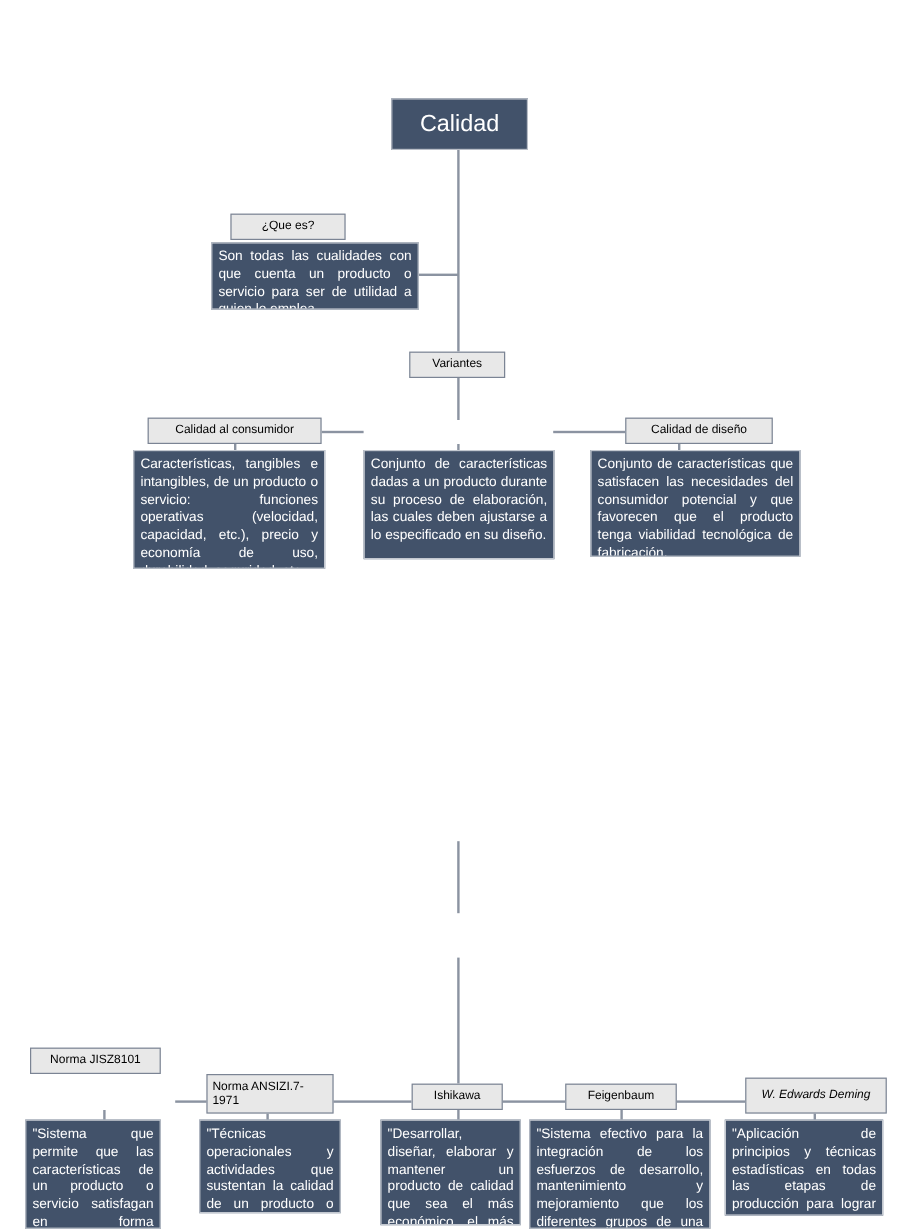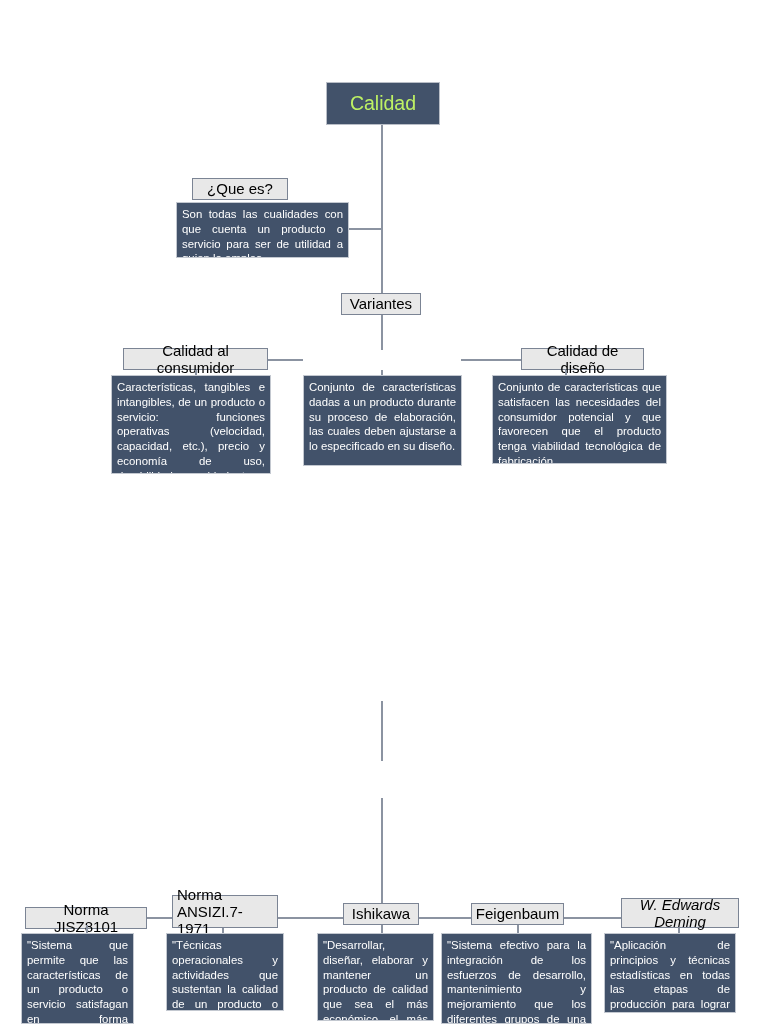--- a/index.html
+++ b/index.html
@@ -18,7 +18,7 @@
   .title-box{
     background:#42526a;
     border:1px solid #b9bec7;
-    color:#bef264;
+    color:#ffffff;
     display:flex;align-items:center;justify-content:center;
     text-align:center;
     line-height:1.15;

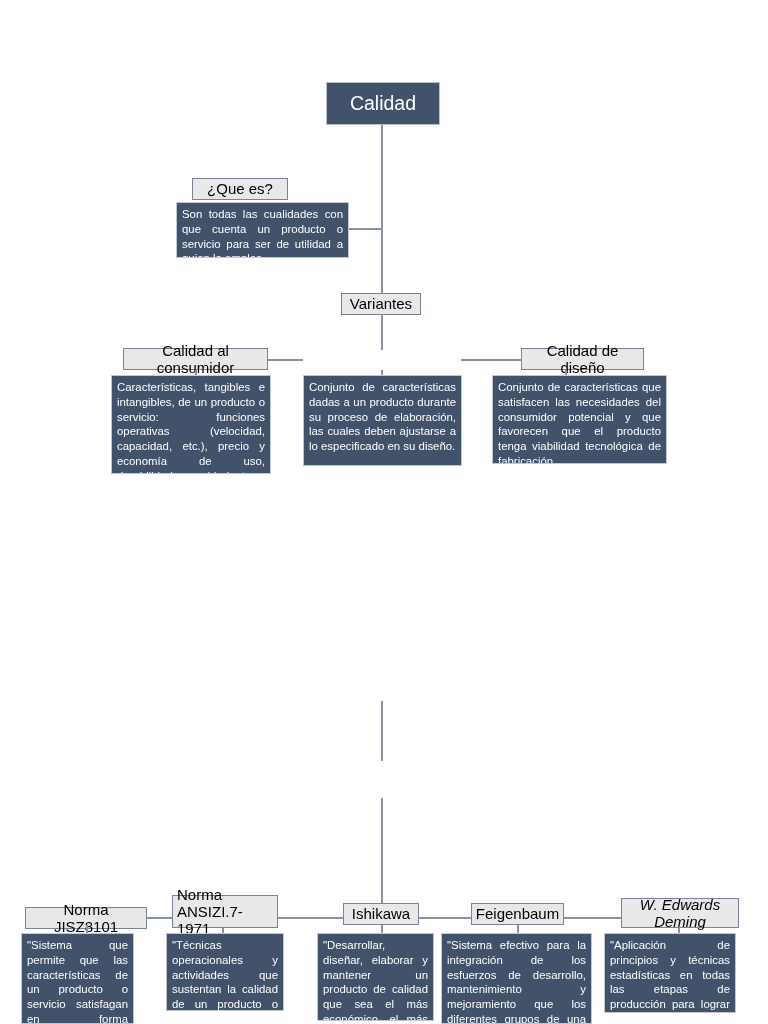--- a/index.html
+++ b/index.html
@@ -30,7 +30,7 @@
     color:#000000;
     display:flex;align-items:center;justify-content:center;
     text-align:center;
-    font-size:15px;
+    font-size:10px;
     line-height:1.15;
     padding:2px 4px;
   }

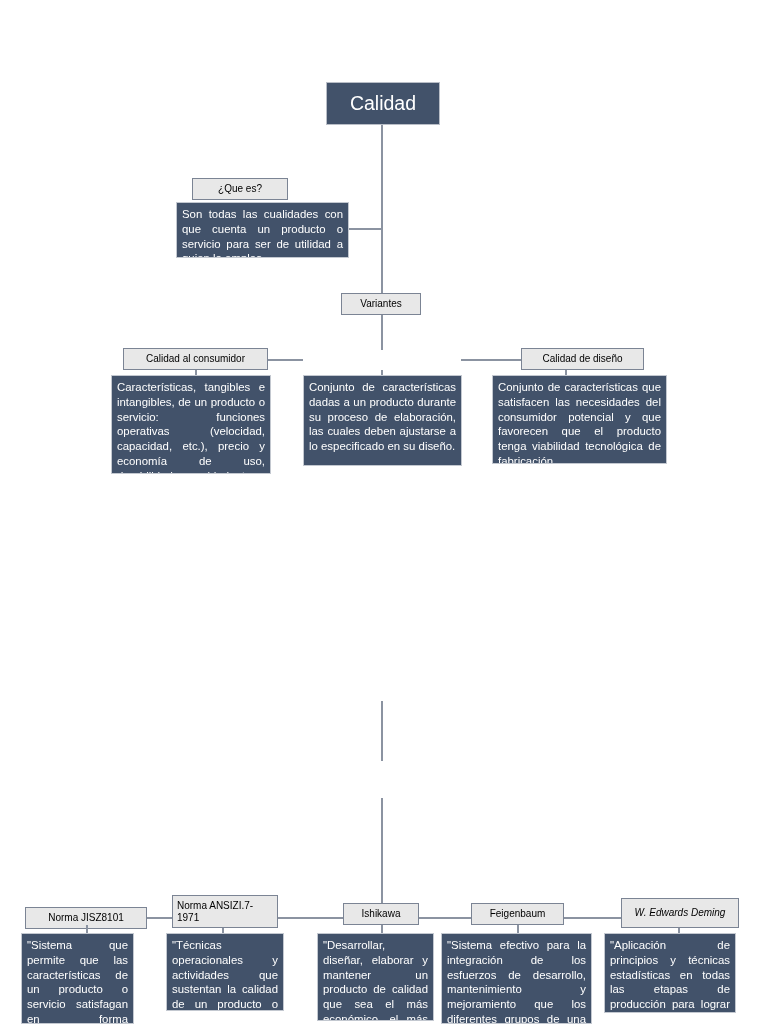--- a/index.html
+++ b/index.html
@@ -112,7 +112,7 @@
   <div class="h-line" style="left:418px;top:917px;width:53px;"></div>
   <div class="h-line" style="left:563px;top:917px;width:58px;"></div>
 
-  <div class="node label-box" style="left:25px;top:907px;width:122px;height:22px;">
+  <div class="node label-box" style="left:25px;top:873px;width:109px;height:22px;">
     <span>Norma JISZ8101</span>
   </div>
   <div class="v-line" style="left:86px;top:925px;height:8px;"></div>

